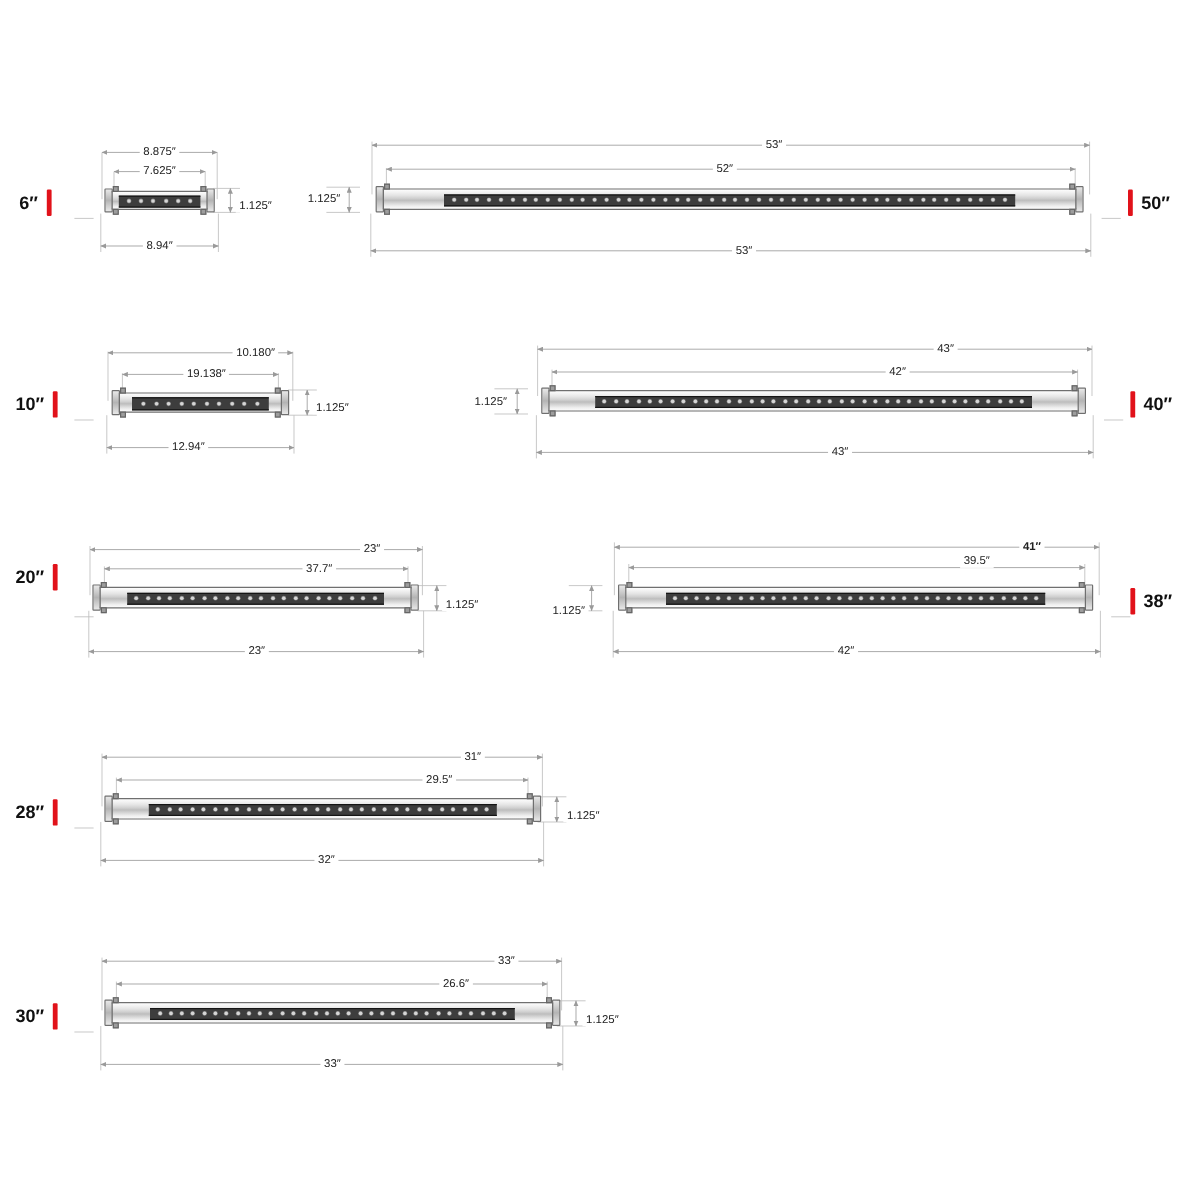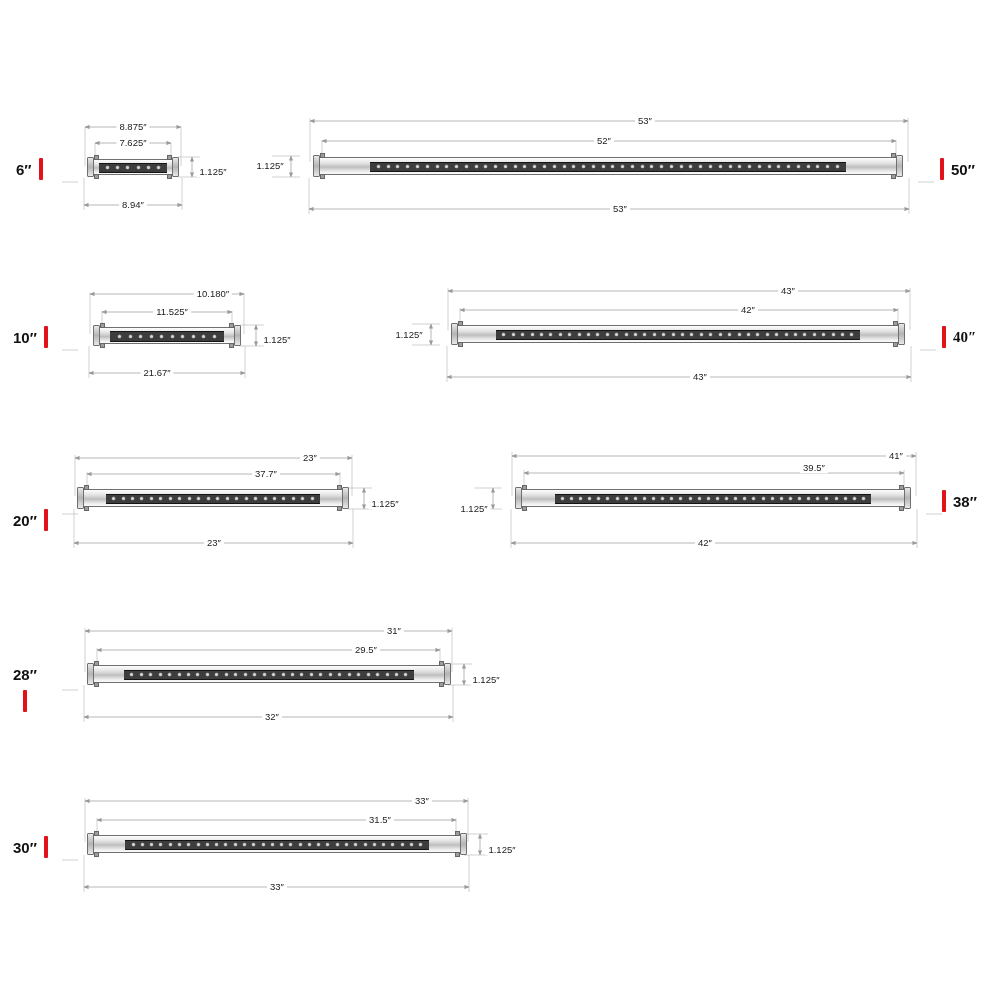--- a/index.html
+++ b/index.html
@@ -391,7 +391,7 @@
     <div class="bracket br"></div>
   </div>
   <span class="dim-text" style="left:213px; top:294px;">10.180″</span>
-  <span class="dim-text" style="left:172px; top:312px;">11.525″</span>
+  <span class="dim-text" style="left:172px; top:312px;">19.138″</span>
   <span class="dim-text" style="left:157px; top:373px;">21.67″</span>
   <span class="dim-text" style="left:277px; top:340px;">1.125″</span>
 

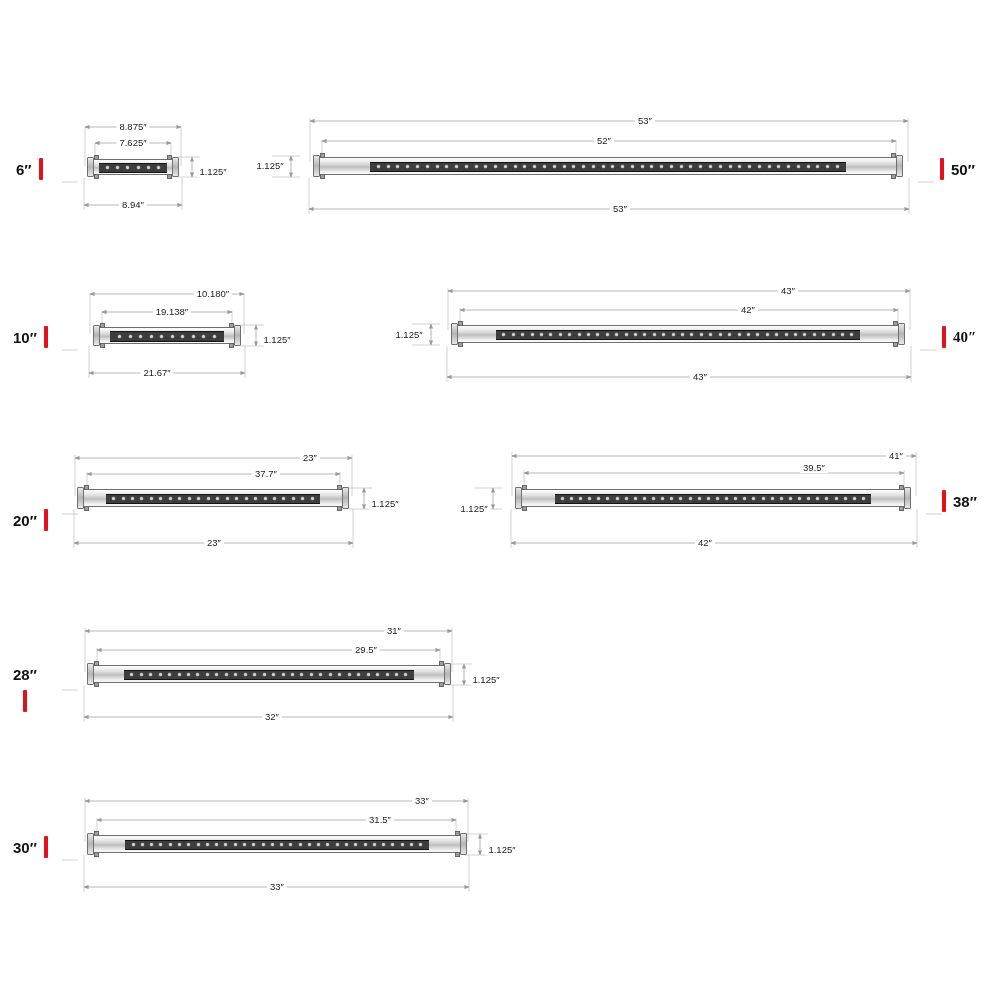--- a/index.html
+++ b/index.html
@@ -395,7 +395,7 @@
   <span class="dim-text" style="left:157px; top:373px;">21.67″</span>
   <span class="dim-text" style="left:277px; top:340px;">1.125″</span>
 
-  <div class="size-label right" style="left:942px; top:326px;font-family:Liberation Serif, serif;">
+  <div class="size-label right" style="left:942px; top:326px;">
     <span>40″</span>
     <span class="red-bar" style="height:22px;"></span>
   </div>

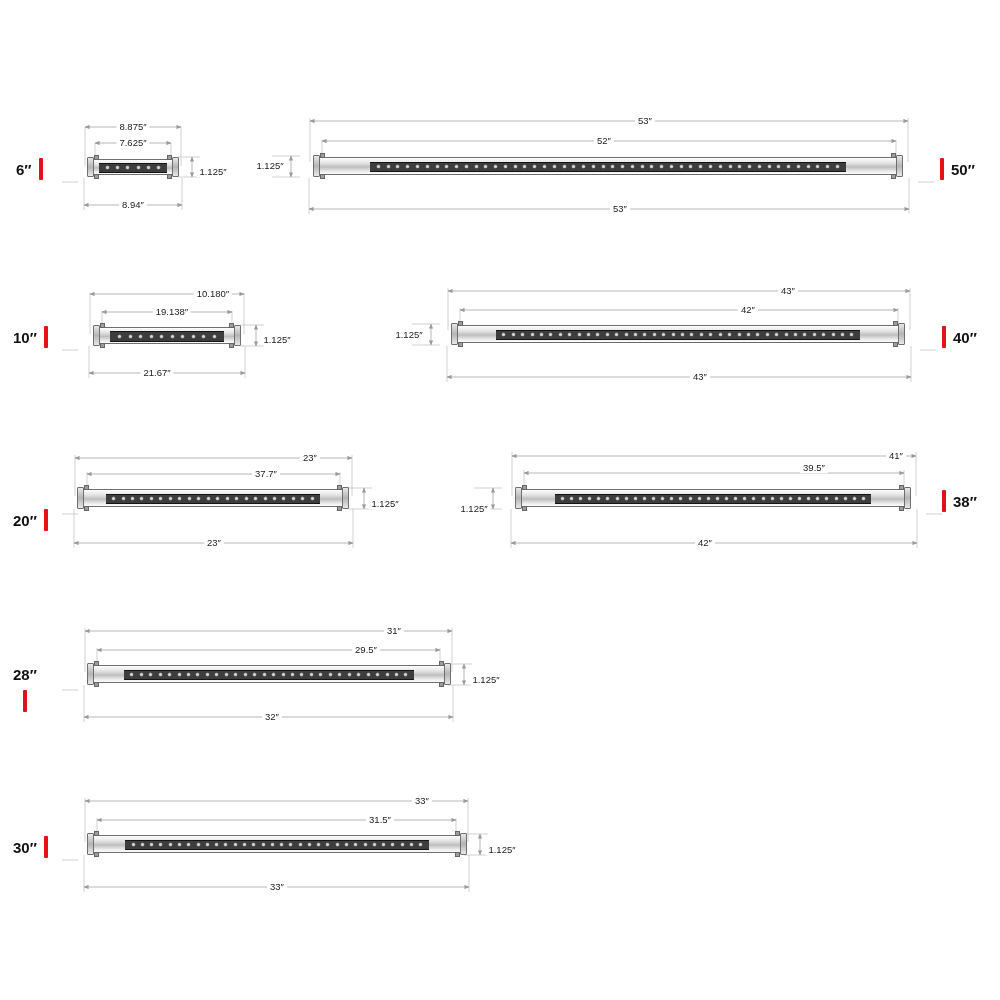--- a/index.html
+++ b/index.html
@@ -392,7 +392,7 @@
   </div>
   <span class="dim-text" style="left:213px; top:294px;">10.180″</span>
   <span class="dim-text" style="left:172px; top:312px;">19.138″</span>
-  <span class="dim-text" style="left:157px; top:373px;">21.67″</span>
+  <span class="dim-text" style="left:157px; top:373px;">12.94″</span>
   <span class="dim-text" style="left:277px; top:340px;">1.125″</span>
 
   <div class="size-label right" style="left:942px; top:326px;">

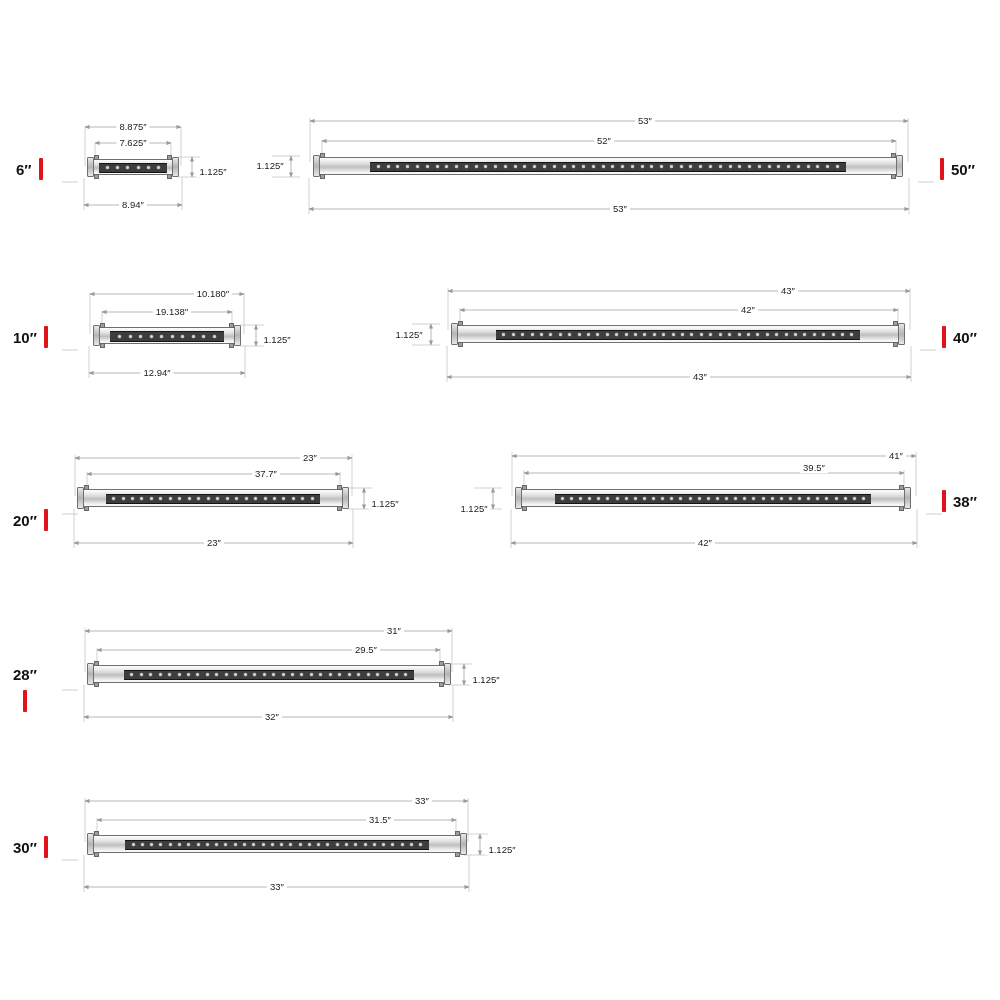--- a/index.html
+++ b/index.html
@@ -550,7 +550,7 @@
     <div class="bracket bl"></div>
     <div class="bracket br"></div>
   </div>
-  <span class="dim-text" style="left:896px; top:456px;">41″</span>
+  <span class="dim-text" style="left:860px; top:456px;font-weight:bold;">41″</span>
   <span class="dim-text" style="left:814px; top:468px;">39.5″</span>
   <span class="dim-text" style="left:705px; top:543px;">42″</span>
   <span class="dim-text" style="left:474px; top:509px;">1.125″</span>

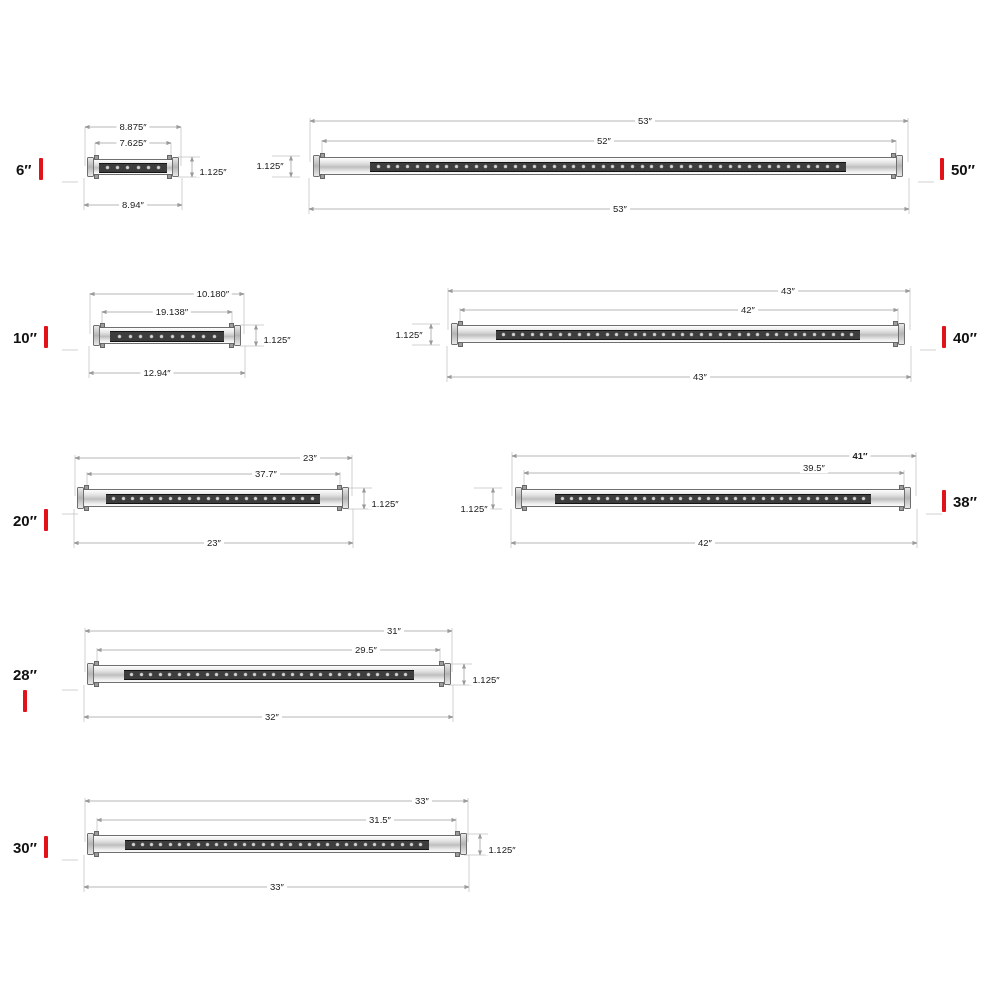--- a/index.html
+++ b/index.html
@@ -455,7 +455,7 @@
   <span class="dim-text" style="left:700px; top:377px;">43″</span>
   <span class="dim-text" style="left:409px; top:335px;">1.125″</span>
 
-  <div class="size-label" style="left:13px; top:509px;text-align:center;">
+  <div class="size-label" style="left:13px; top:470px;text-align:center;">
     <span>20″</span>
     <span class="red-bar" style="height:22px;"></span>
   </div>

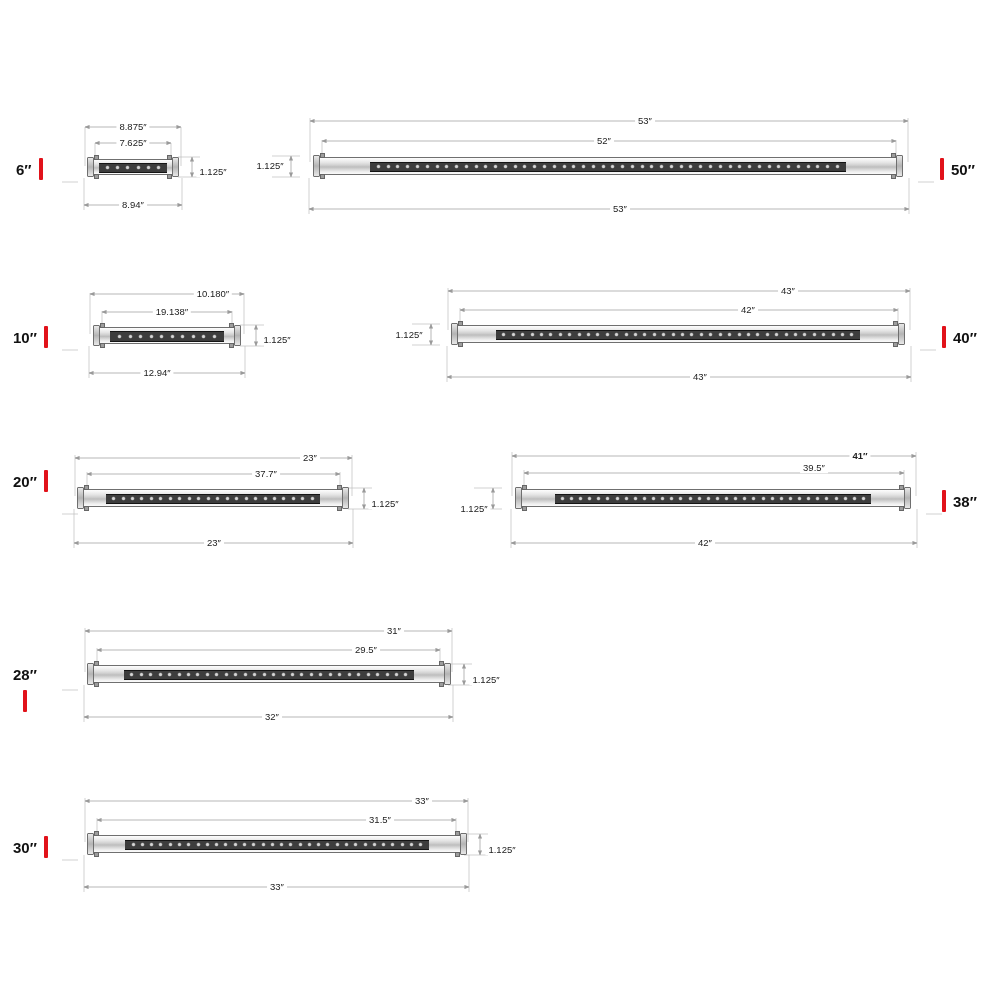--- a/index.html
+++ b/index.html
@@ -555,7 +555,7 @@
   <span class="dim-text" style="left:705px; top:543px;">42″</span>
   <span class="dim-text" style="left:474px; top:509px;">1.125″</span>
 
-  <div class="size-label" style="left:13px; top:666px;flex-direction:column;">
+  <div class="size-label" style="left:13px; top:666px;">
     <span>28″</span>
     <span class="red-bar" style="height:22px;"></span>
   </div>

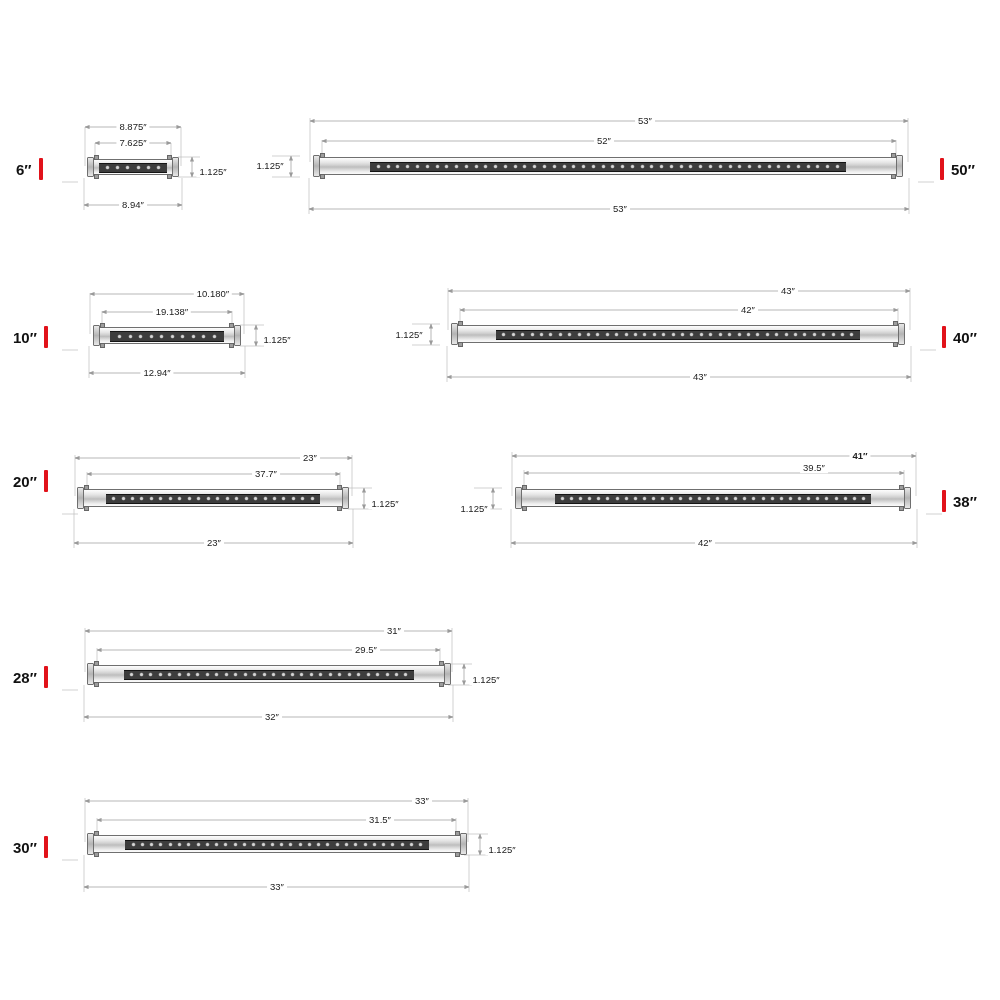--- a/index.html
+++ b/index.html
@@ -657,7 +657,7 @@
     <div class="bracket br"></div>
   </div>
   <span class="dim-text" style="left:422px; top:801px;">33″</span>
-  <span class="dim-text" style="left:380px; top:820px;">31.5″</span>
+  <span class="dim-text" style="left:380px; top:820px;">26.6″</span>
   <span class="dim-text" style="left:277px; top:887px;">33″</span>
   <span class="dim-text" style="left:502px; top:850px;">1.125″</span>
 

